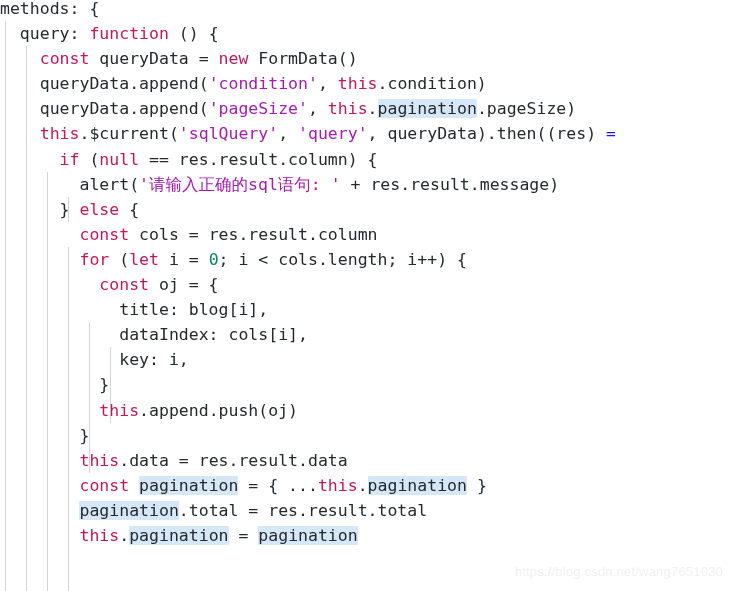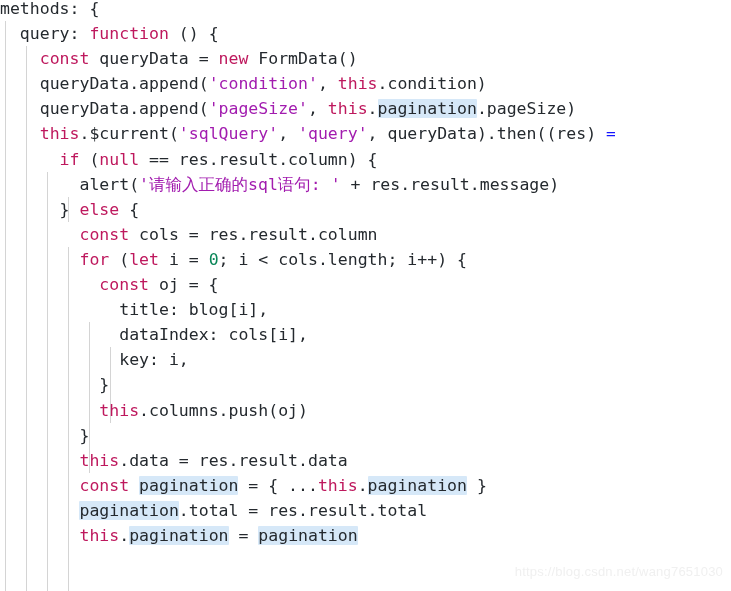--- a/index.html
+++ b/index.html
@@ -119,7 +119,7 @@
         <div class="code-line"><span class="tok-plain">            dataIndex: cols[i],</span></div>
         <div class="code-line"><span class="tok-plain">            key: i,</span></div>
         <div class="code-line"><span class="tok-plain">          }</span></div>
-        <div class="code-line"><span class="tok-plain">          </span><span class="tok-keyword">this</span><span class="tok-plain">.columns.push(oj)</span></div>
+        <div class="code-line"><span class="tok-plain">          </span><span class="tok-keyword">this</span><span class="tok-plain">.append.push(oj)</span></div>
         <div class="code-line"><span class="tok-plain">        }</span></div>
         <div class="code-line"><span class="tok-plain">        </span><span class="tok-keyword">this</span><span class="tok-plain">.data = res.result.data</span></div>
         <div class="code-line"><span class="tok-plain">        </span><span class="tok-keyword">const</span><span class="tok-plain"> </span><span class="tok-plain hl">pagination</span><span class="tok-plain"> = { ...</span><span class="tok-keyword">this</span><span class="tok-plain">.</span><span class="tok-plain hl">pagination</span><span class="tok-plain"> }</span></div>

